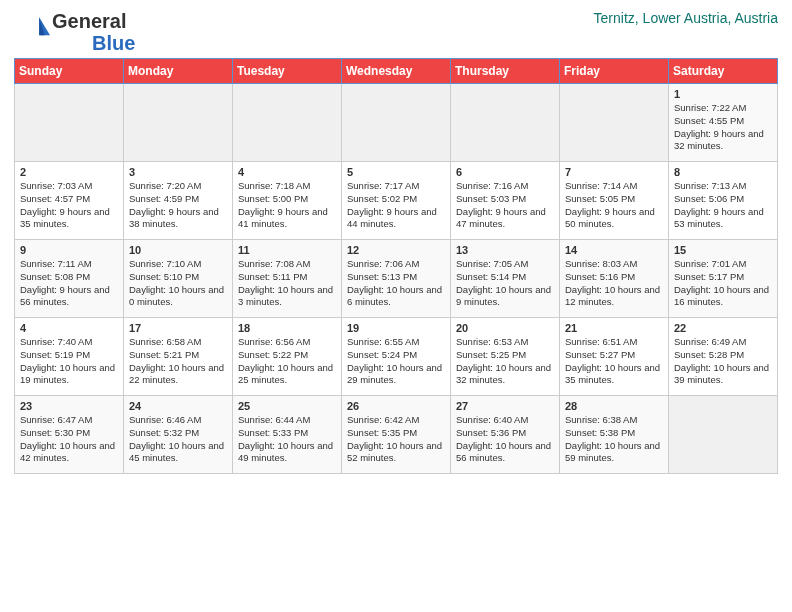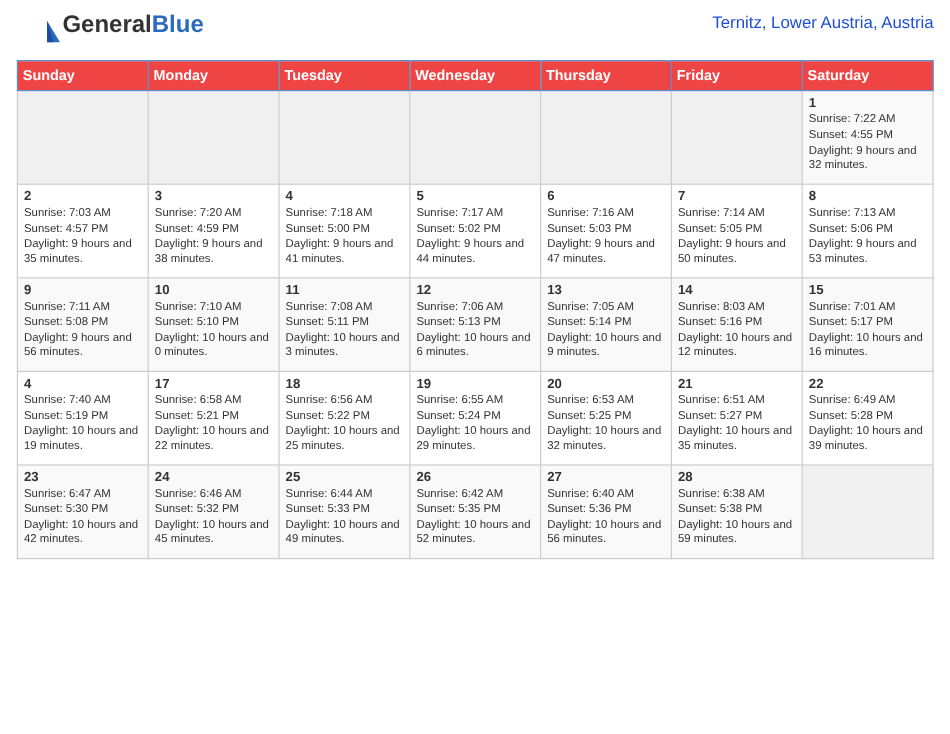--- a/index.html
+++ b/index.html
@@ -86,7 +86,7 @@
     }
     .logo-text-block {
       display: flex;
-      flex-direction: row;
+      flex-direction: column;
       line-height: 1.1;
     }
     .gen-text {

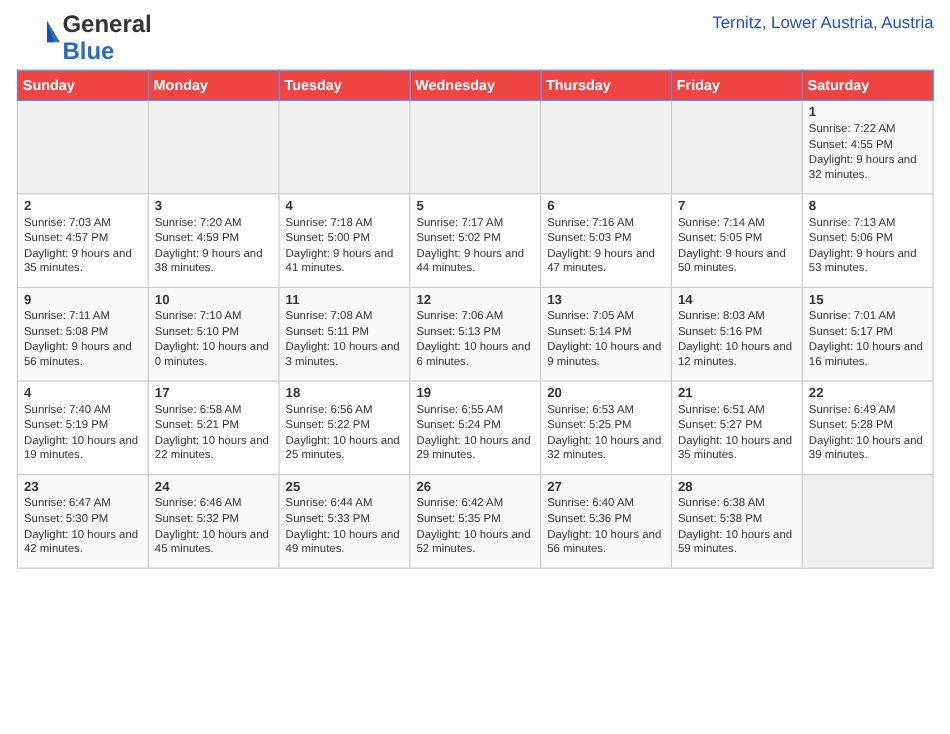--- a/index.html
+++ b/index.html
@@ -30,7 +30,7 @@
     }
     .location-title {
       font-size: 14px;
-      color: #1d4ed8;
+      color: #0f766e;
     }
     .calendar-table {
       width: 100%;

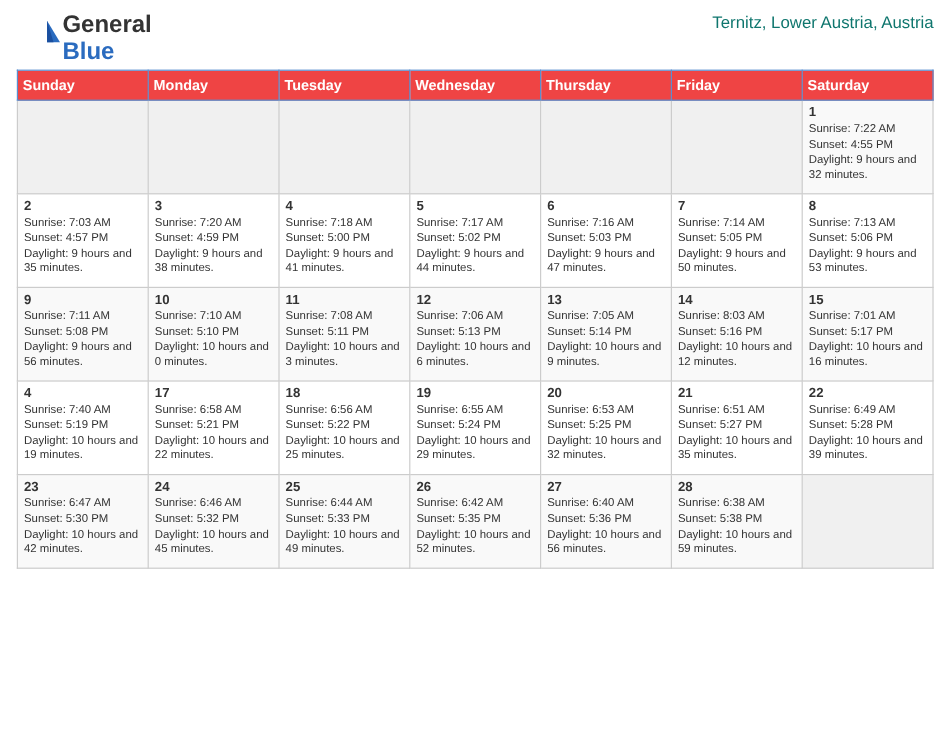--- a/index.html
+++ b/index.html
@@ -98,6 +98,7 @@
       font-size: 20px;
       font-weight: bold;
       color: #2a6bbf;
+      margin-left: 40px;
     }
   </style>
 </head>

